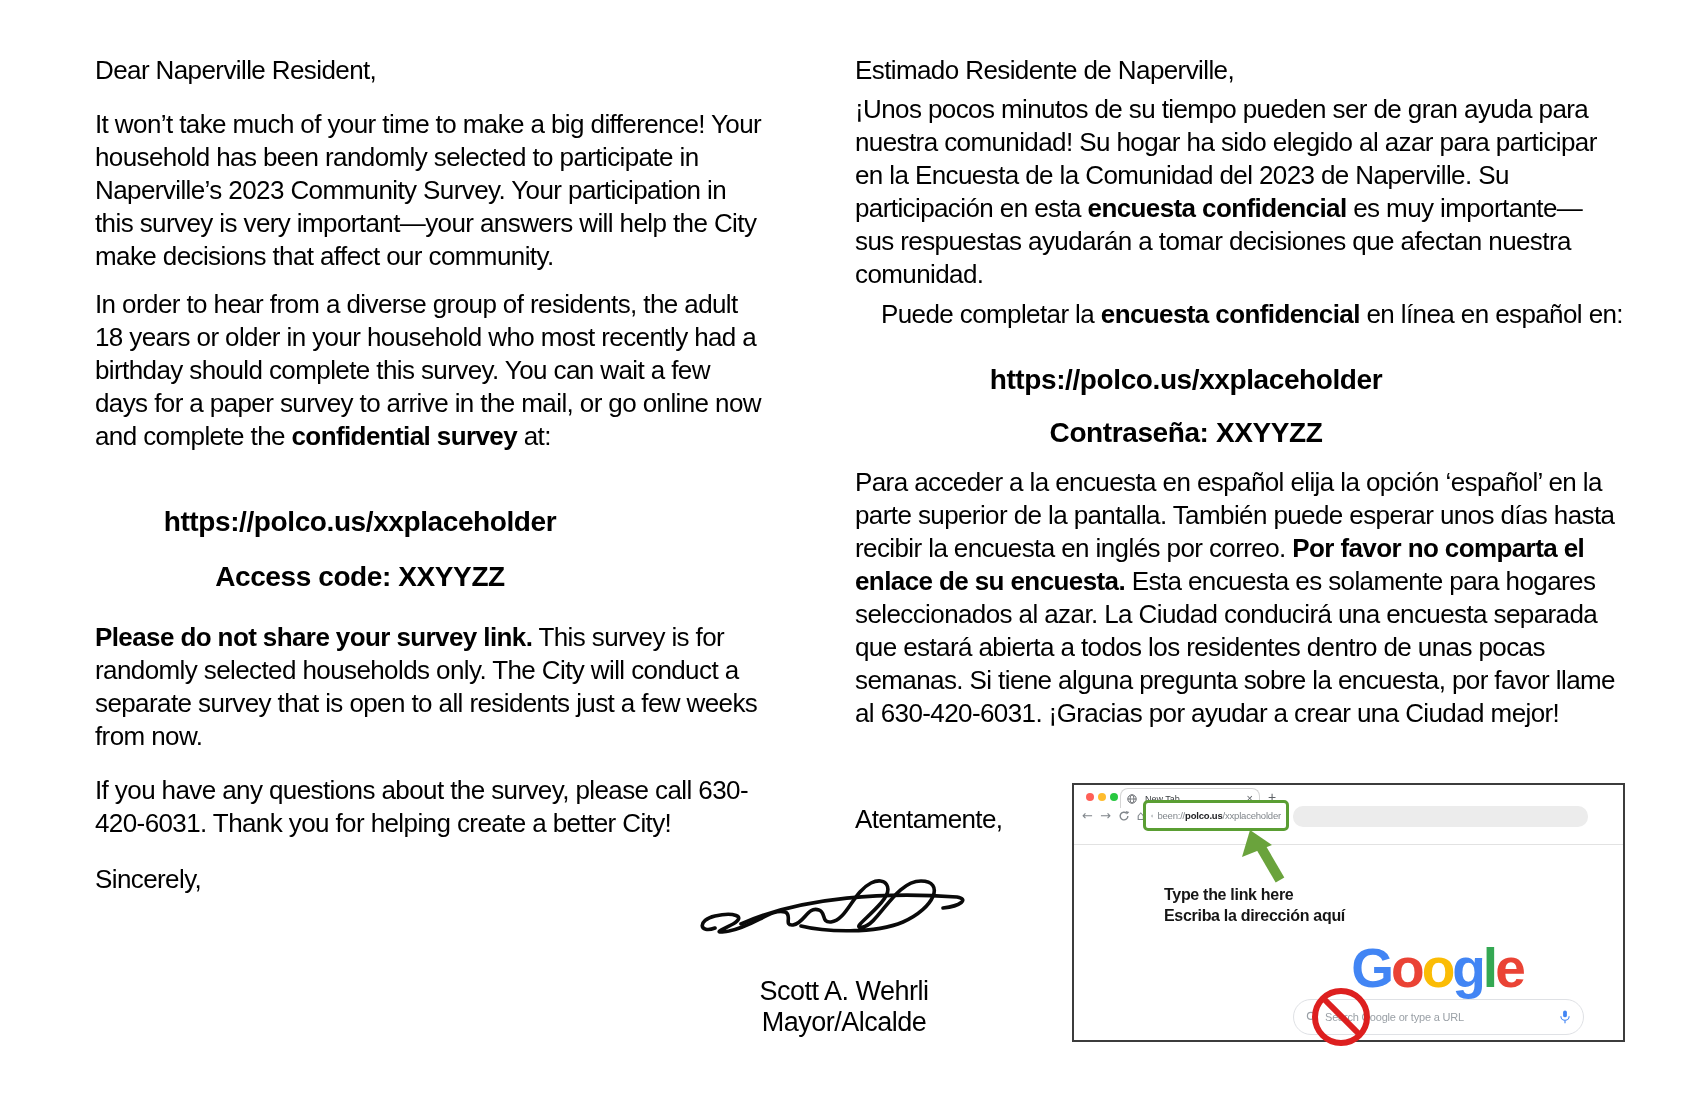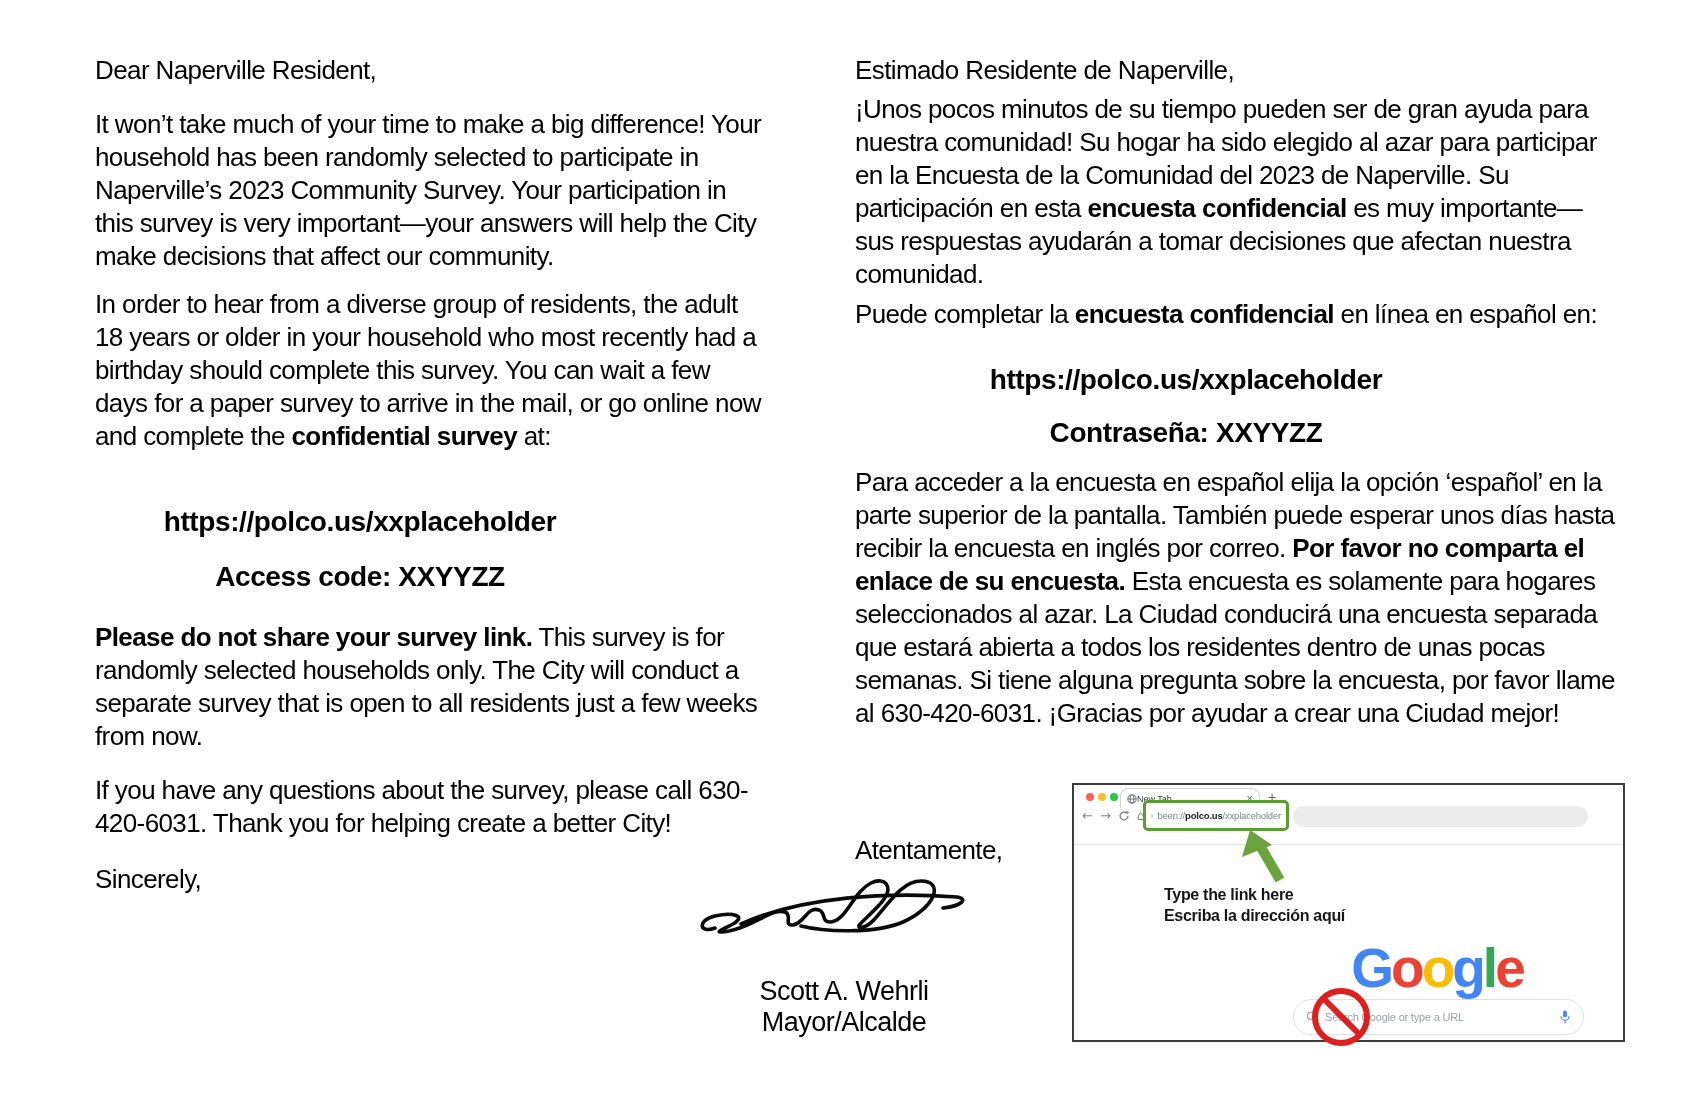--- a/index.html
+++ b/index.html
@@ -80,7 +80,7 @@
 
 <div class="para col-es" style="top:93px;"><span>¡Unos pocos minutos de su tiempo pueden ser de gran ayuda para nuestra comunidad! Su hogar ha sido elegido al azar para participar en la Encuesta de la Comunidad del 2023 de Naperville. Su participación en esta </span><span class="b">encuesta confidencial</span><span> es muy importante— sus respuestas ayudarán a tomar decisiones que afectan nuestra comunidad.</span></div>
 
-<div class="para col-es" style="top:298px;"><span>Puede completar la </span><span class="b">encuesta confidencial</span><span> en línea en español en:</span></div>
+<div class="para col-es" style="top:298px;text-align:right;"><span>Puede completar la </span><span class="b">encuesta confidencial</span><span> en línea en español en:</span></div>
 
 <div class="centerline" style="left:855px;width:662px;top:364px;">https://polco.us/xxplaceholder</div>
 

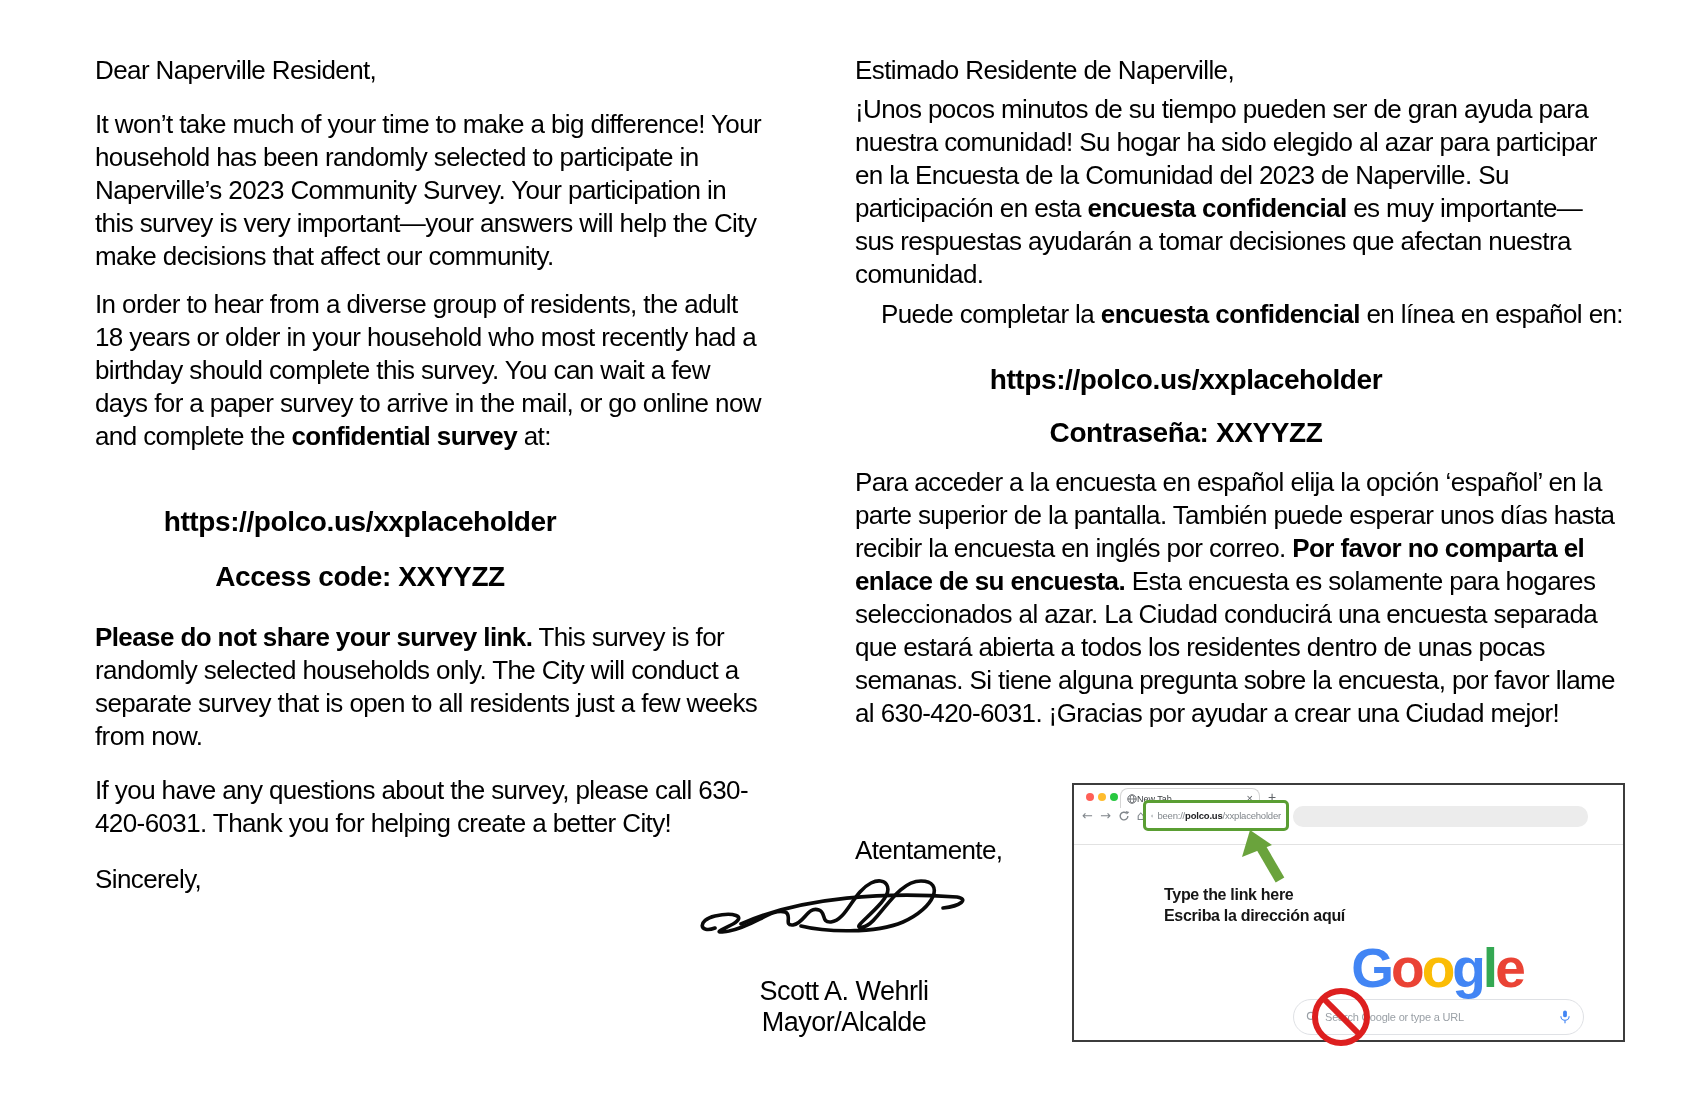--- a/index.html
+++ b/index.html
@@ -28,7 +28,7 @@
   #tab{
     position:absolute;left:46px;top:3px;width:140px;height:20px;
     border:1px solid #d5d5d5;border-bottom:none;border-radius:8px 8px 0 0;
-    display:flex;align-items:center;gap:0;padding:0 6px;box-sizing:border-box;
+    display:flex;align-items:center;gap:8px;padding:0 6px;box-sizing:border-box;
     background:#fff;font-size:9px;color:#3c4043;
   }
   #tab .spacer{flex:1;}

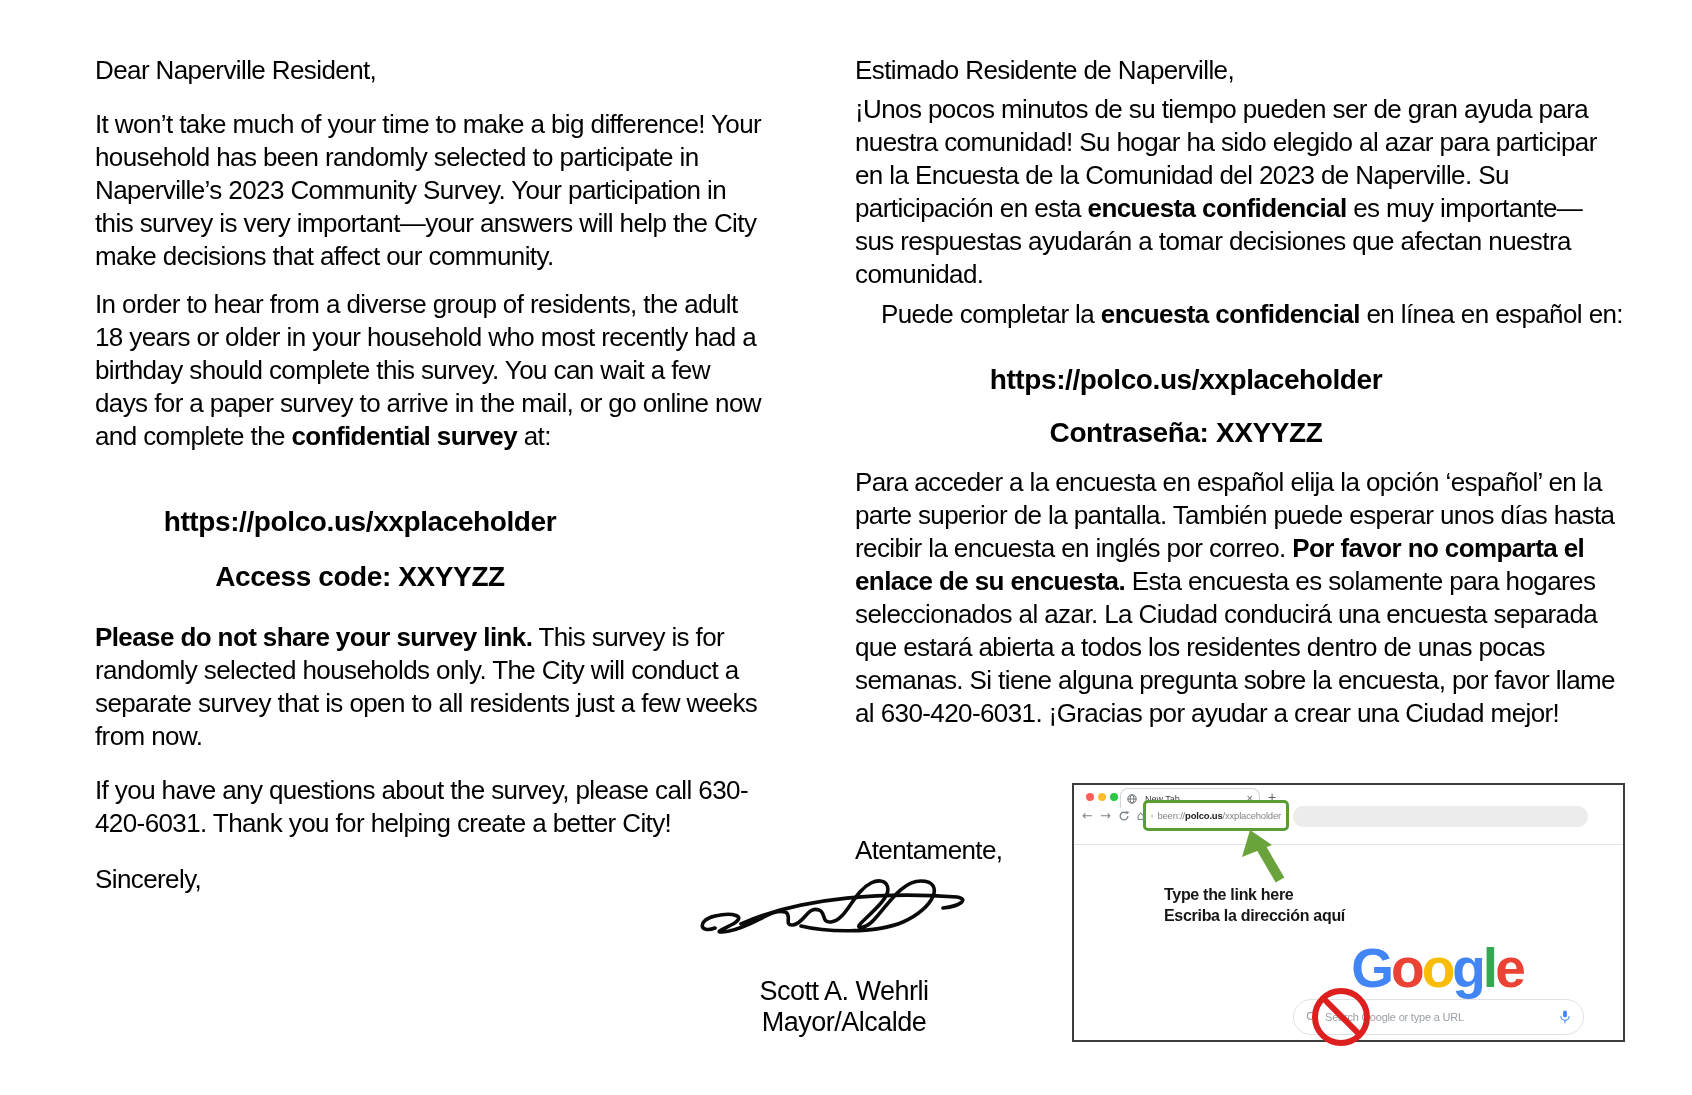--- a/index.html
+++ b/index.html
@@ -88,7 +88,7 @@
 
 <div class="para col-es" style="top:466px;"><span>Para acceder a la encuesta en español elija la opción ‘español’ en la parte superior de la pantalla. También puede esperar unos días hasta recibir la encuesta en inglés por correo. </span><span class="b">Por favor no comparta el enlace de su encuesta.</span><span> Esta encuesta es solamente para hogares seleccionados al azar. La Ciudad conducirá una encuesta separada que estará abierta a todos los residentes dentro de unas pocas semanas. Si tiene alguna pregunta sobre la encuesta, por favor llame al 630-420-6031. ¡Gracias por ayudar a crear una Ciudad mejor!</span></div>
 
-<div class="closing" style="left:855px;top:835px;text-align:center;">Atentamente,</div>
+<div class="closing" style="left:855px;top:804px;text-align:center;">Atentamente,</div>
 
 <svg id="signature" viewBox="0 0 298 94">
   <g fill="none" stroke="#0a0a0a" stroke-width="3.6" stroke-linecap="round">

